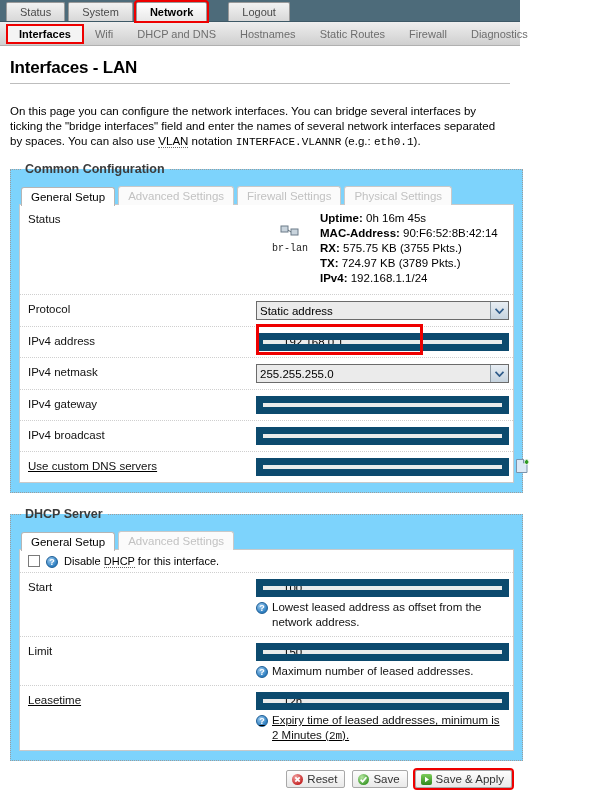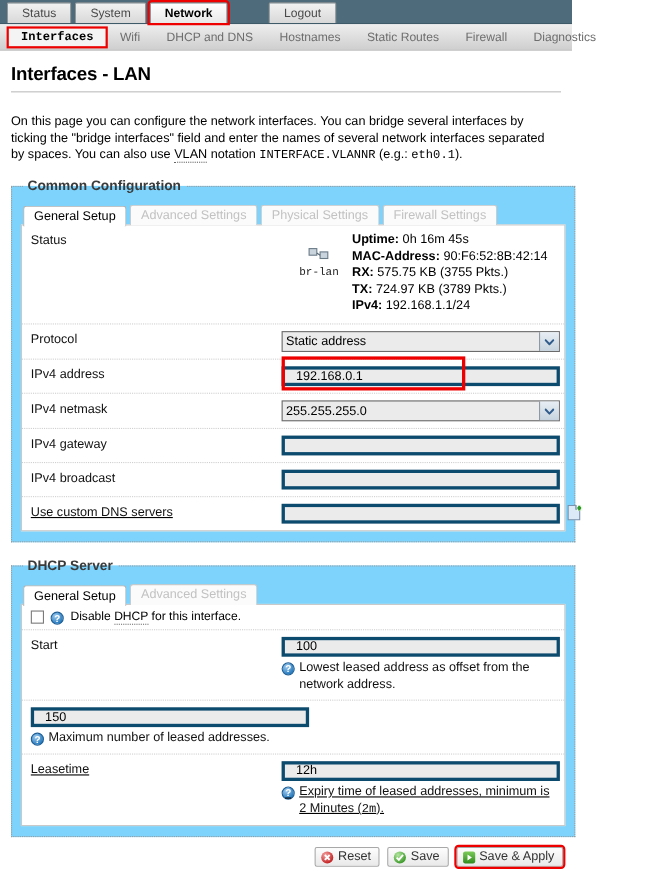--- a/index.html
+++ b/index.html
@@ -47,7 +47,7 @@
     outline-offset: 0px;
     z-index: 4;
   }
-  .topnav .tab.spaced { margin-left: 34px; }
+  .topnav .tab.spaced { margin-left: 18px; }
 
   
   .subnav {

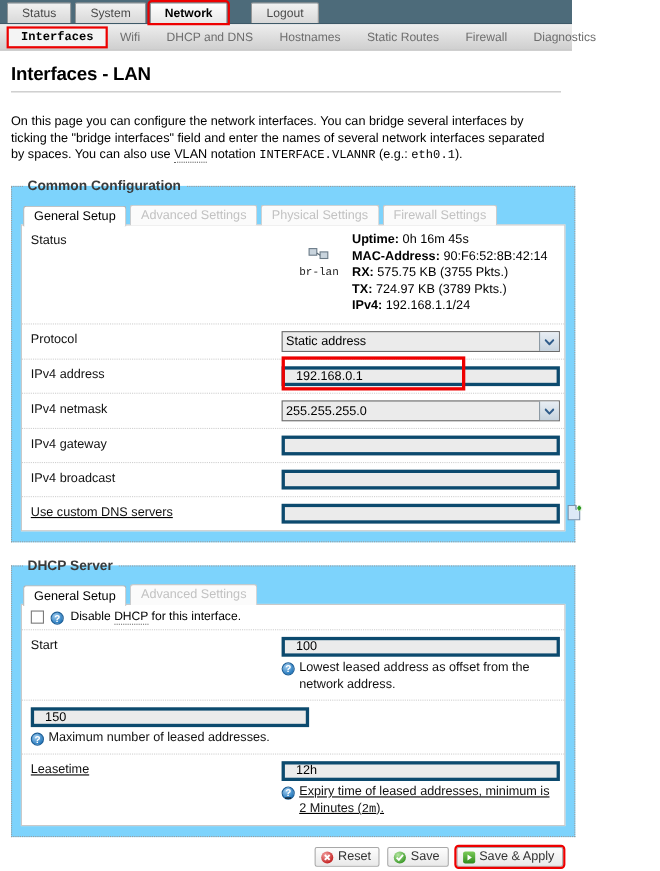--- a/index.html
+++ b/index.html
@@ -68,7 +68,6 @@
   .subnav .stab.active {
     color: #000;
     font-weight: bold;
-    font-family: Liberation Mono, monospace;
   }
   .subnav .stab.boxed {
     outline: 2px solid #ee0000;

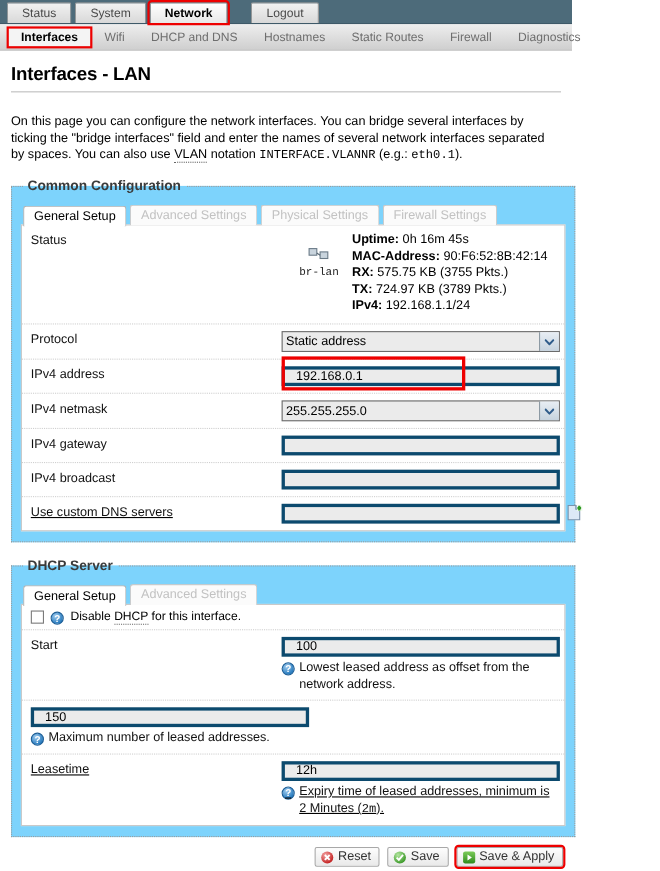--- a/index.html
+++ b/index.html
@@ -318,8 +318,8 @@
       <div class="tabbar">
         <div class="itab active"><span>General Setup</span></div>
         <div class="itab"><span>Advanced Settings</span></div>
+        <div class="itab"><span>Firewall Settings</span></div>
         <div class="itab"><span>Physical Settings</span></div>
-        <div class="itab"><span>Firewall Settings</span></div>
       </div>
 
       <div class="tabbody">

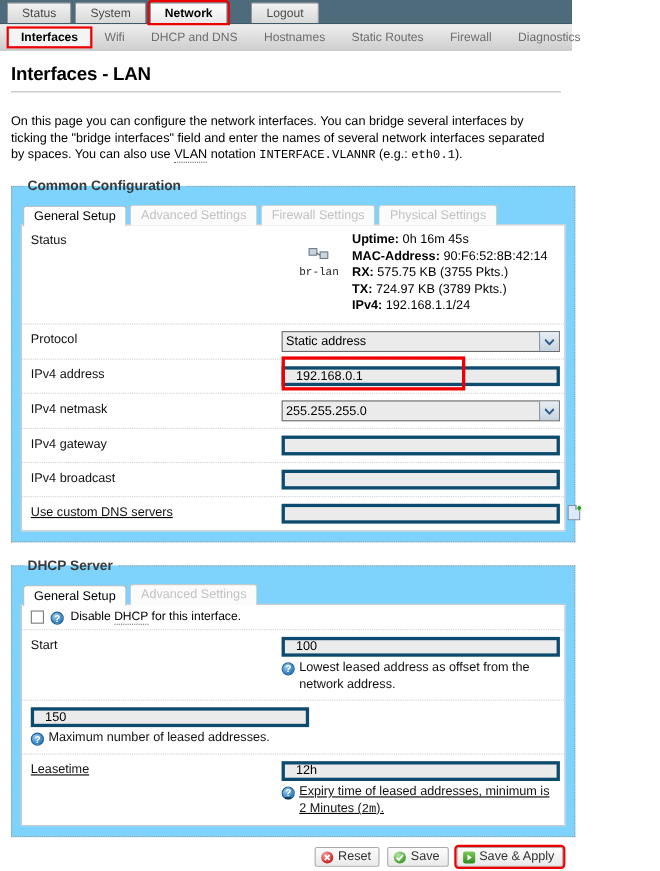--- a/index.html
+++ b/index.html
@@ -165,11 +165,11 @@
   input.txt {
     width: 253px;
     height: 18px;
-    border: 3px solid #0c4a6e;
+    border: 7px solid #0c4a6e;
     background: #ebebeb;
     font-family: "Liberation Sans", sans-serif;
     font-size: 11.5px;
-    padding: 0 10px;
+    padding: 0 20px;
     color: #000;
     outline: none;
   }

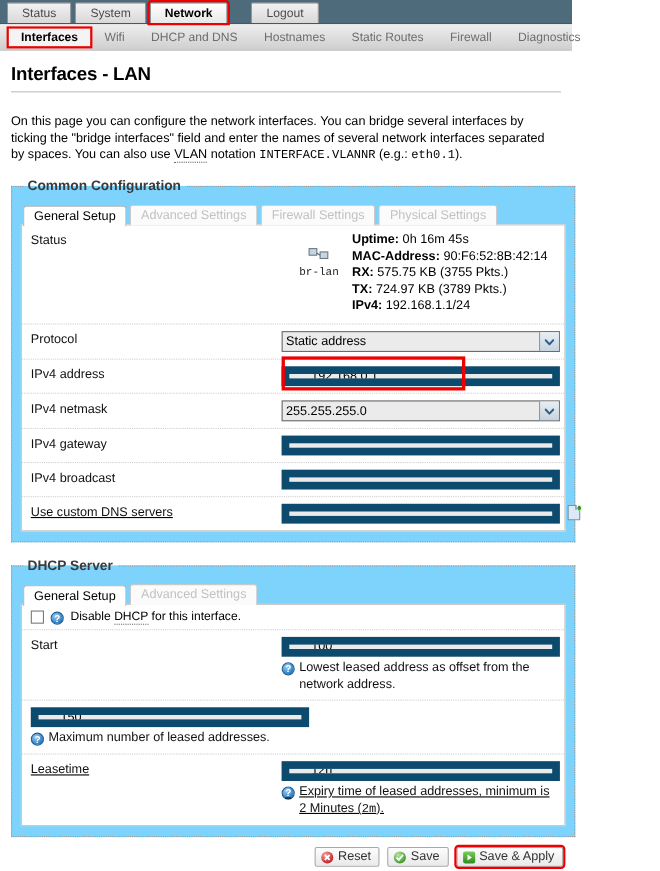--- a/index.html
+++ b/index.html
@@ -454,6 +454,7 @@
         </div>
 
         <div class="row">
+          <div class="lbl">Limit</div>
           <div class="fld">
             <input class="txt" type="text" value="150" style="">
             <div class="hint">

